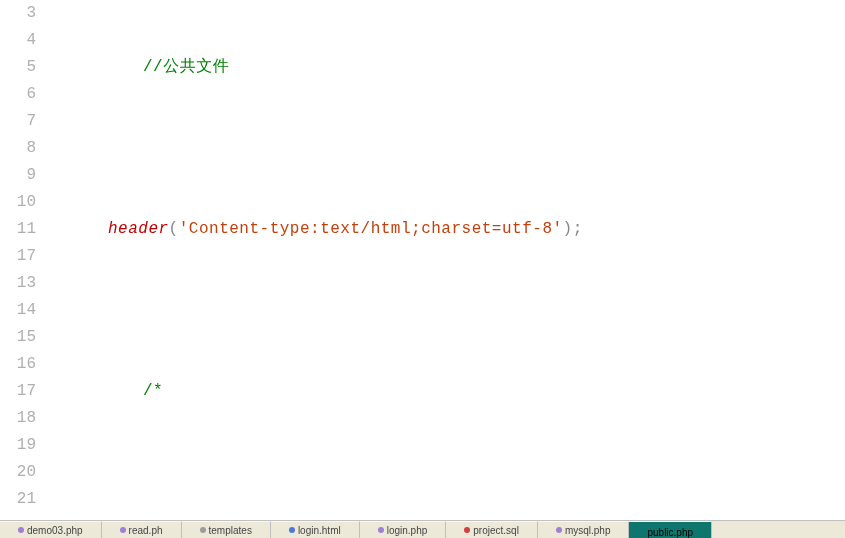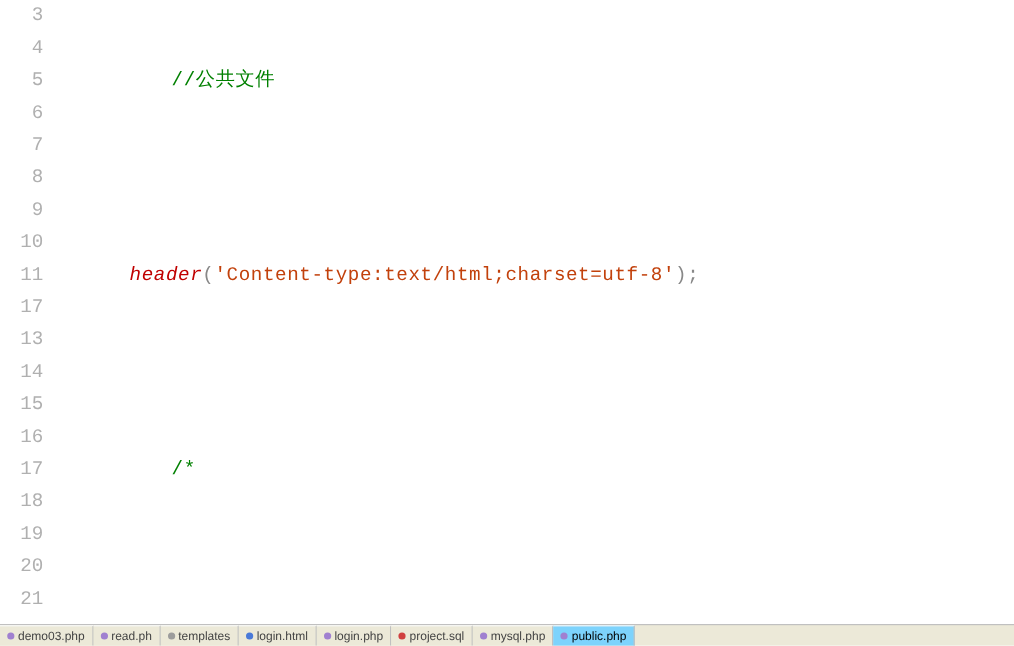--- a/index.html
+++ b/index.html
@@ -55,7 +55,7 @@
       display: flex;
       align-items: center;
       gap: 3px;
-      padding: 2px 6px;
+      padding: 2px 18px;
       border-right: 1px solid #c0c0c0;
       border-top: 1px solid #f8f8f8;
       background: #ece9d8;

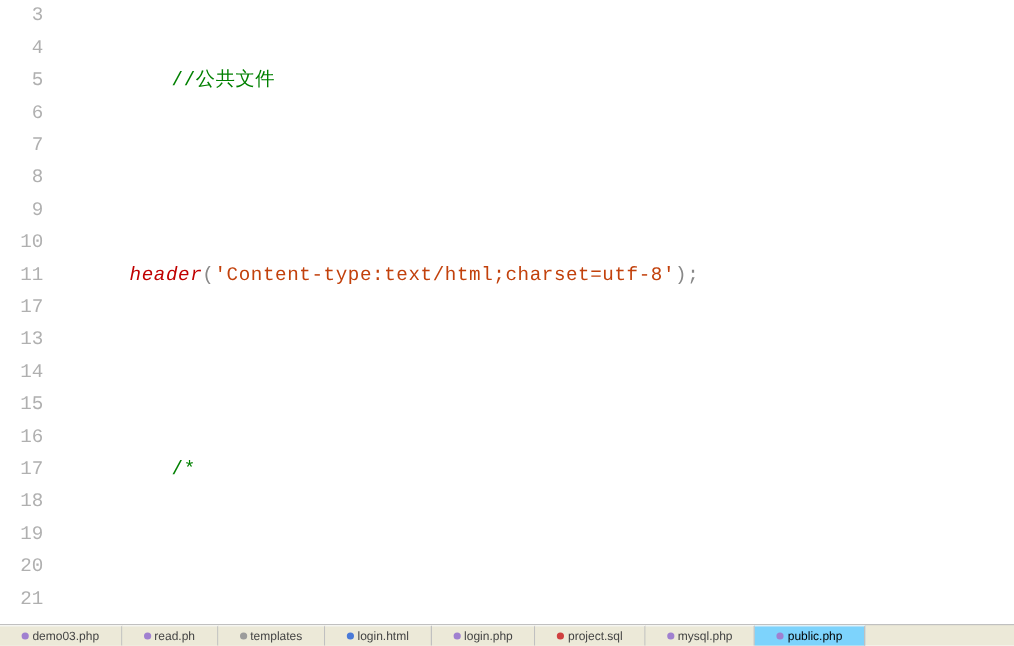--- a/index.html
+++ b/index.html
@@ -65,8 +65,9 @@
       cursor: pointer;
     }
     .tab.active {
-      background: #7dd3fc;
+      background: #0f766e;
       color: #000;
+      flex-direction: column;
     }
     .tab .dot {
       width: 6px; height: 6px; border-radius: 50%;

